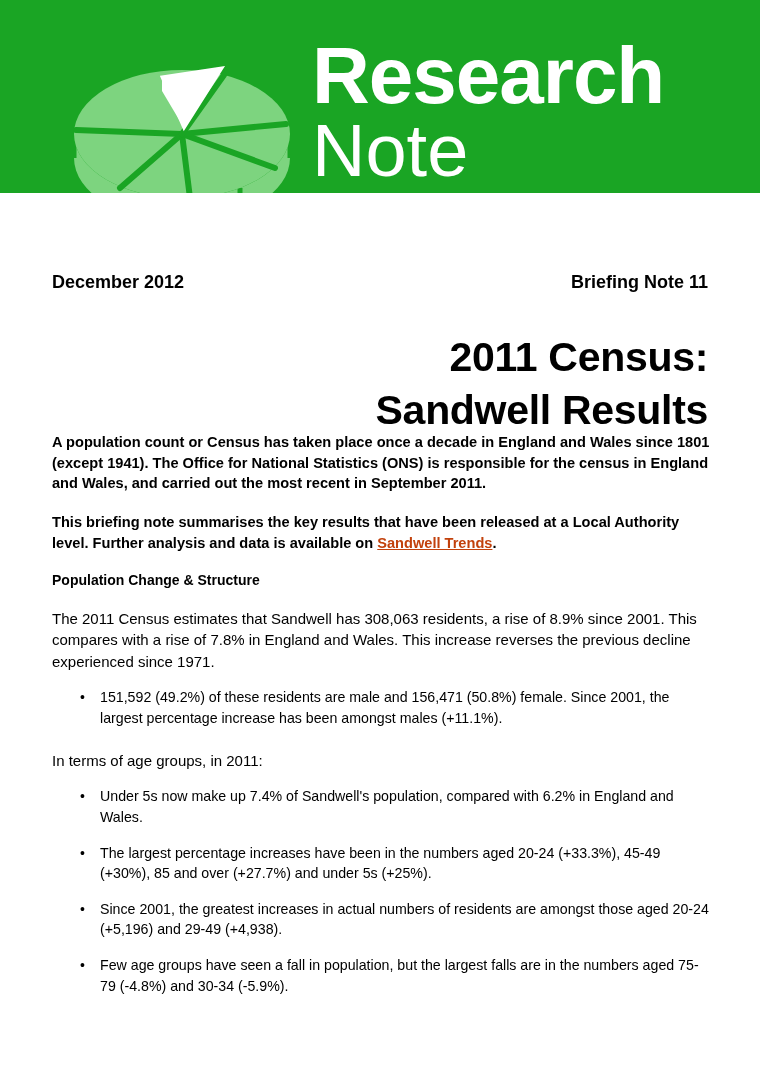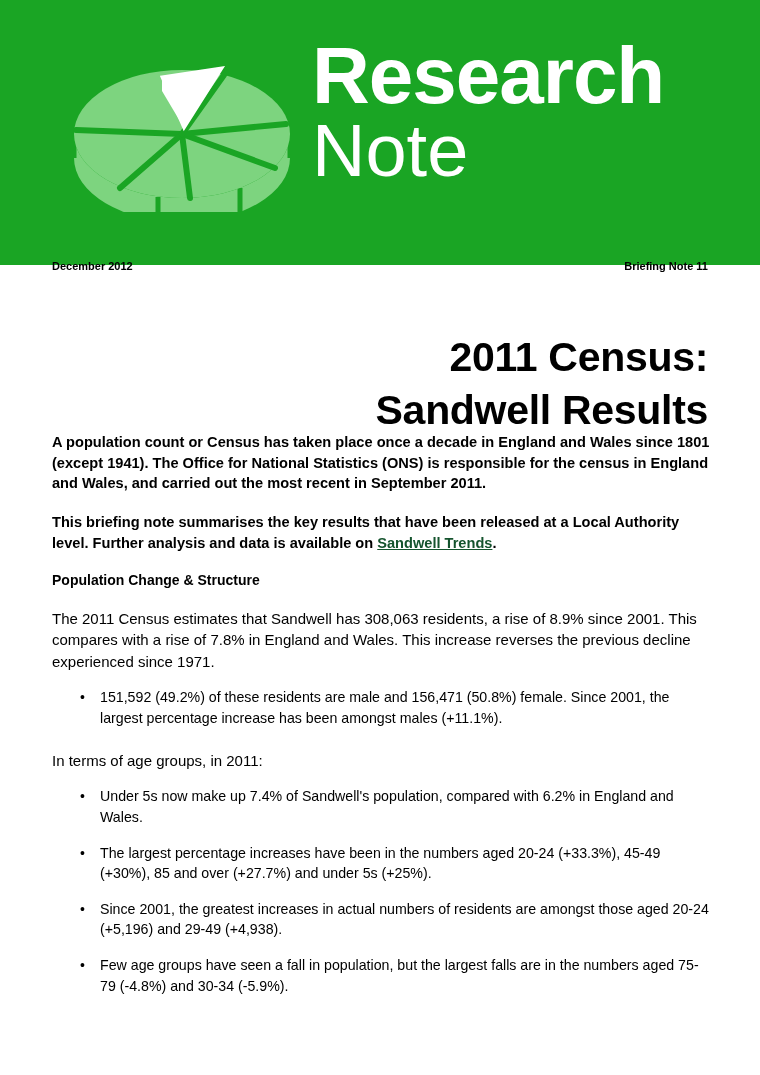--- a/index.html
+++ b/index.html
@@ -22,7 +22,7 @@
     top: 0;
     left: 0;
     width: 760px;
-    height: 265px;
+    height: 193px;
     background: #1aa524;
     overflow: hidden;
   }

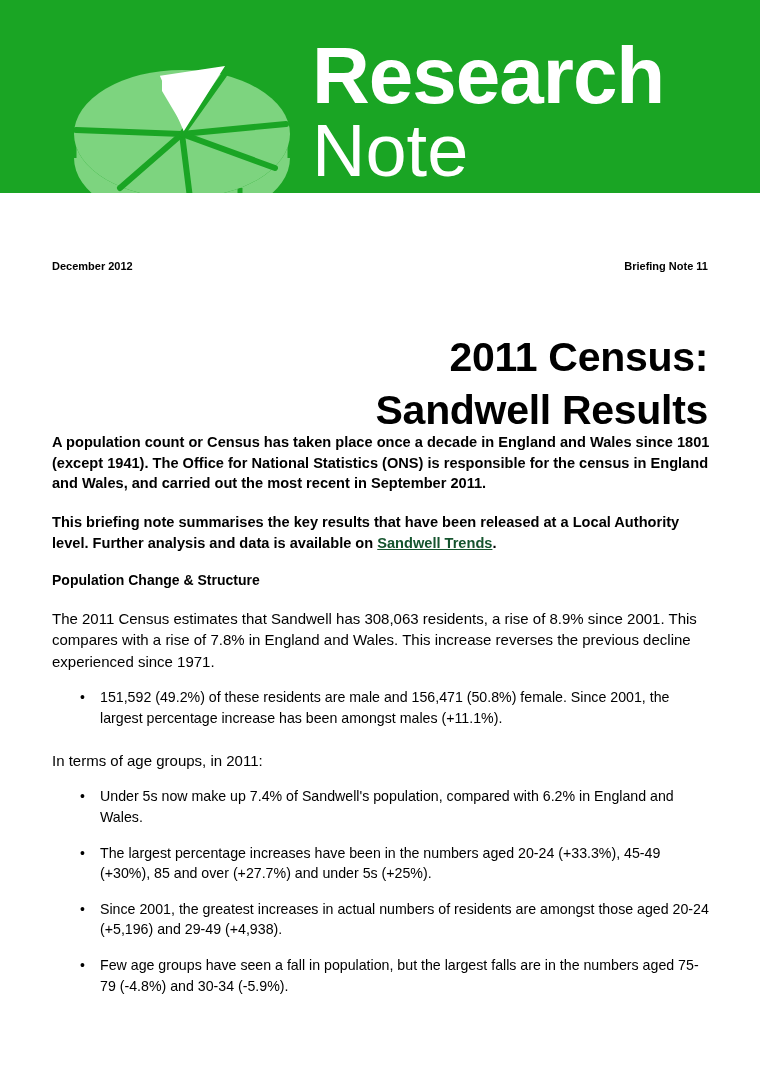--- a/index.html
+++ b/index.html
@@ -62,11 +62,11 @@
     position: absolute;
     left: 52px;
     right: 52px;
-    top: 260px;
+    top: 272px;
     display: flex;
     justify-content: space-between;
     align-items: flex-end;
-    font-size: 11px;
+    font-size: 18px;
     font-weight: bold;
   }
 

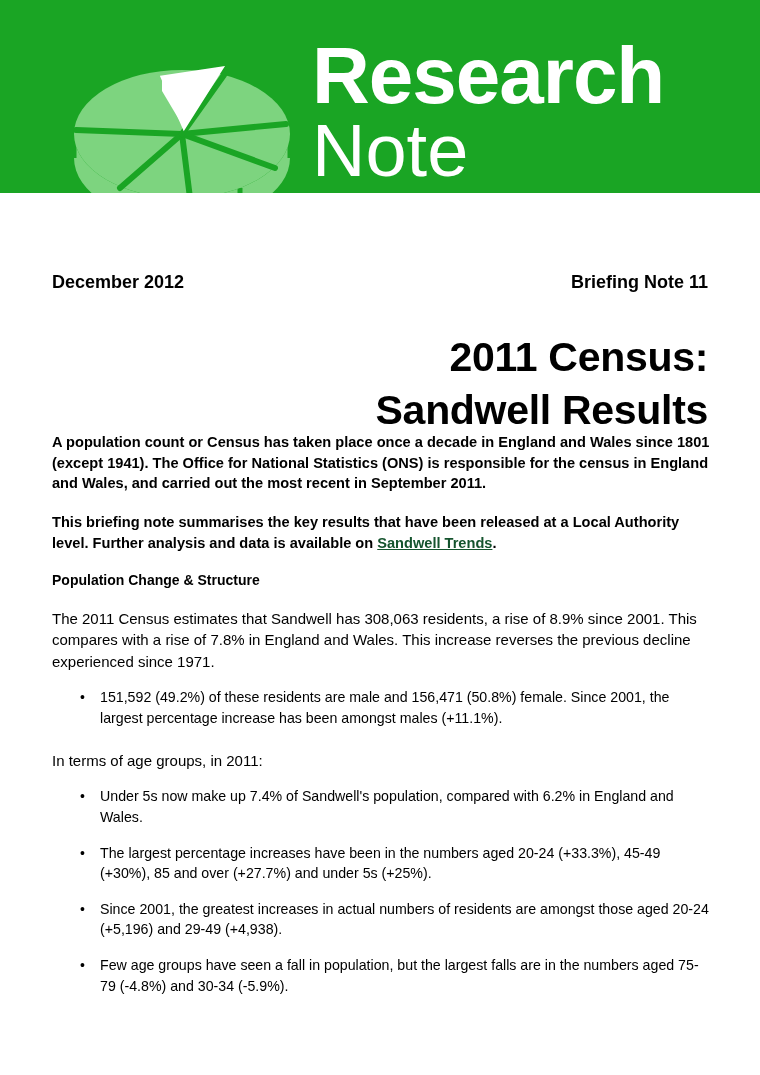--- a/index.html
+++ b/index.html
@@ -102,7 +102,7 @@
   .lead:last-of-type { margin-bottom: 0; }
 
   a.trends-link {
-    color: #14532d;
+    color: #c2410c;
     font-weight: bold;
     text-decoration: underline;
   }

